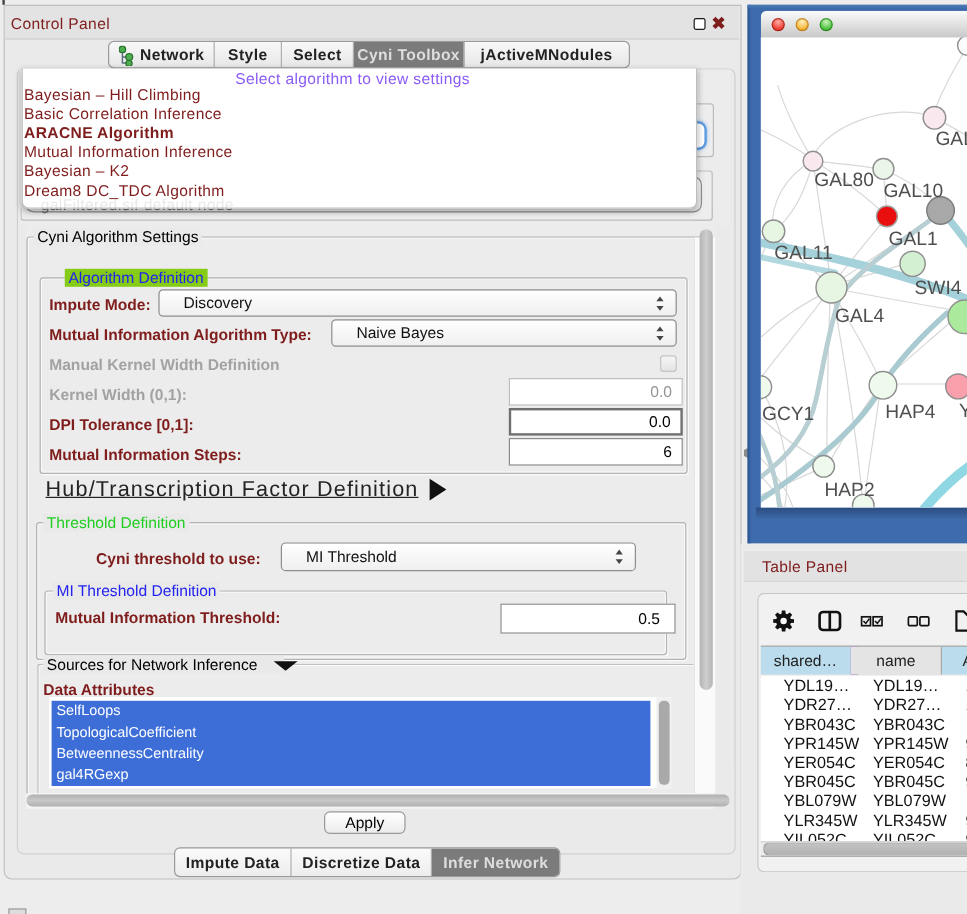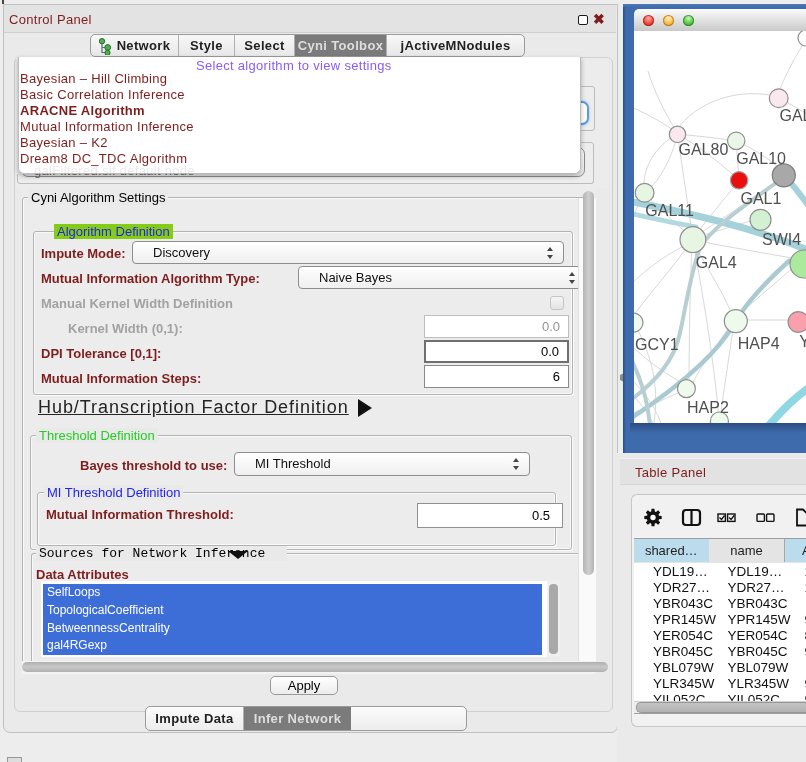--- a/index.html
+++ b/index.html
@@ -83,7 +83,7 @@
   </div>
 
 <div class="lbl b" style="left:41px;top:271px;">Mutual Information Algorithm Type:</div>
-<div class="combo" style="left:276px;top:266px;width:286px;height:21px;margin-left:22px;">
+<div class="combo" style="left:276px;top:266px;width:286px;height:21px;">
     <span class="tx">Naive Bayes</span>
     <span class="spin"></span>
   </div>

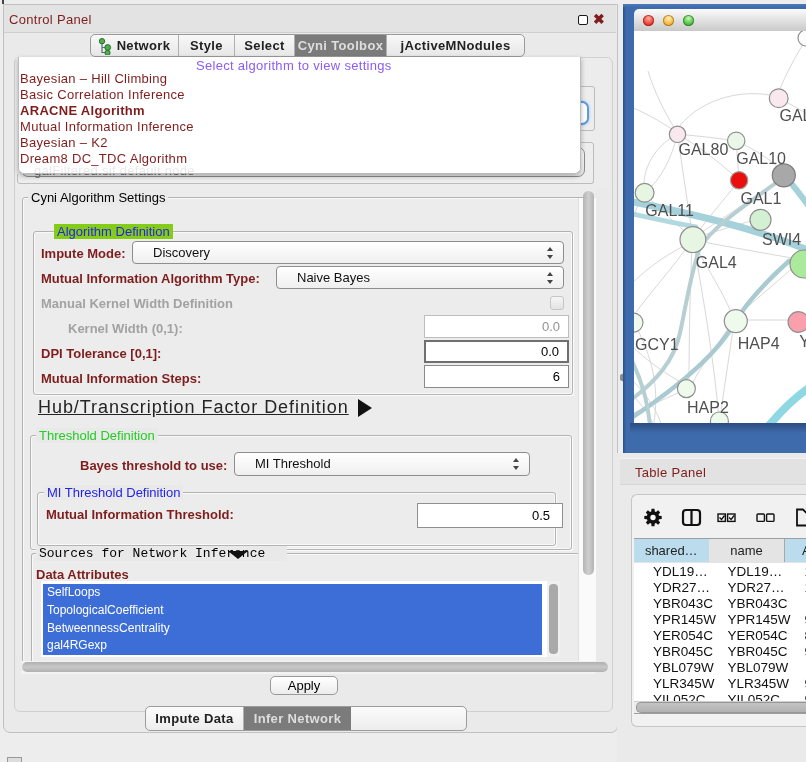--- a/index.html
+++ b/index.html
@@ -91,7 +91,7 @@
 <div class="lbl b" style="left:41px;top:296px;color:#a2a2a2;">Manual Kernel Width Definition</div>
 <div class="abs" style="left:550px;top:296px;width:12px;height:12px;background:linear-gradient(#f5f5f5,#e3e3e3);border:1px solid #c5c5c5;border-radius:3px;"></div>
 
-<div class="lbl b" style="left:41px;top:321px;color:#a2a2a2;margin-left:27px;">Kernel Width (0,1):</div>
+<div class="lbl b" style="left:41px;top:321px;color:#a2a2a2;">Kernel Width (0,1):</div>
 <div class="fld" style="left:424px;top:315px;width:143px;height:21px;border:1px solid #bdbdbd;color:#939393;line-height:21px;padding-right:8px;width:135px;">0.0</div>
 
 <div class="lbl b" style="left:41px;top:346px;">DPI Tolerance [0,1]:</div>

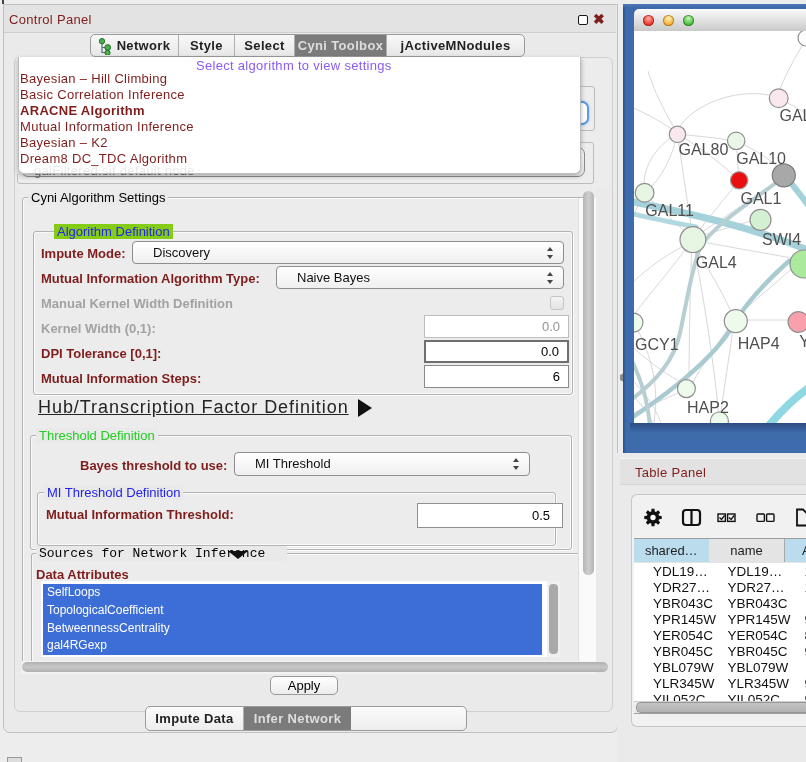--- a/index.html
+++ b/index.html
@@ -106,7 +106,7 @@
 <div class="grp" style="left:30px;top:435px;width:540px;height:113px;"></div>
 <div class="gl" style="left:36px;top:428px;color:#21ce21;background:#e9e9e9;">Threshold Definition</div>
 
-<div class="lbl b" style="left:80px;top:458px;">Bayes threshold to use:</div>
+<div class="lbl b" style="left:80px;top:458px;">Cyni threshold to use:</div>
 <div class="combo" style="left:234px;top:452px;width:294px;height:22px;">
     <span class="tx">MI Threshold</span>
     <span class="spin"></span>

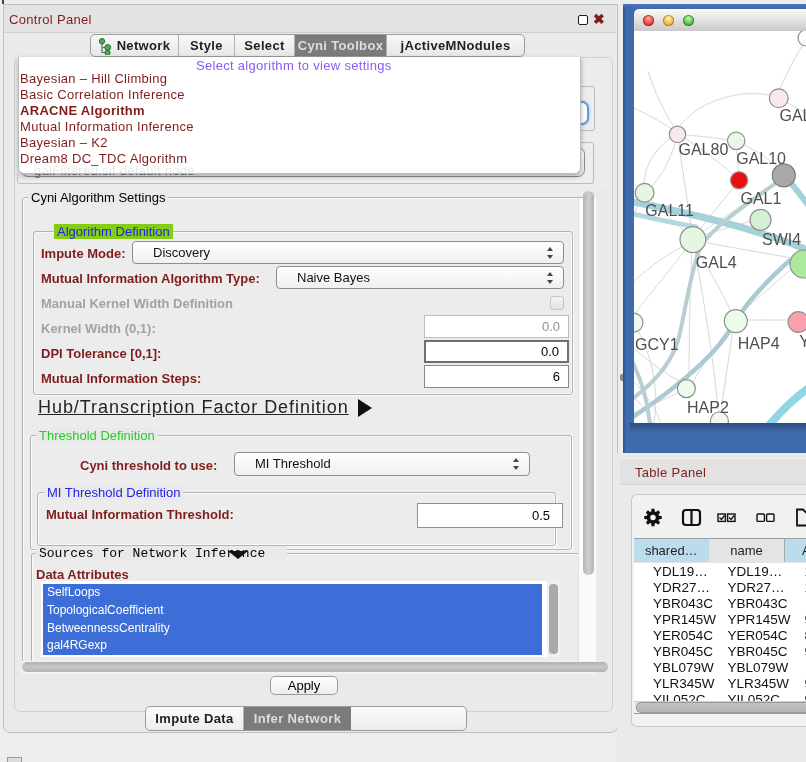--- a/index.html
+++ b/index.html
@@ -119,7 +119,7 @@
 <div class="fld" style="left:417px;top:503px;width:132px;height:23px;border:1px solid #909090;color:#000;line-height:23px;padding-right:12px;">0.5</div>
 
 <div class="grp" style="left:31px;top:553px;width:549px;height:109px;border-bottom:none;"></div>
-<div class="gl" style="left:36px;top:546px;background:#e9e9e9;padding-right:22px;font-family:Liberation Mono, monospace;">Sources for Network Inference</div>
+<div class="gl" style="left:36px;top:546px;background:#e9e9e9;padding-right:22px;">Sources for Network Inference</div>
 <div class="abs" style="left:228px;top:551px;width:0;height:0;border-left:10px solid transparent;border-right:10px solid transparent;border-top:8px solid #111;"></div>
 
 <div class="lbl b" style="left:36px;top:567px;">Data Attributes</div>

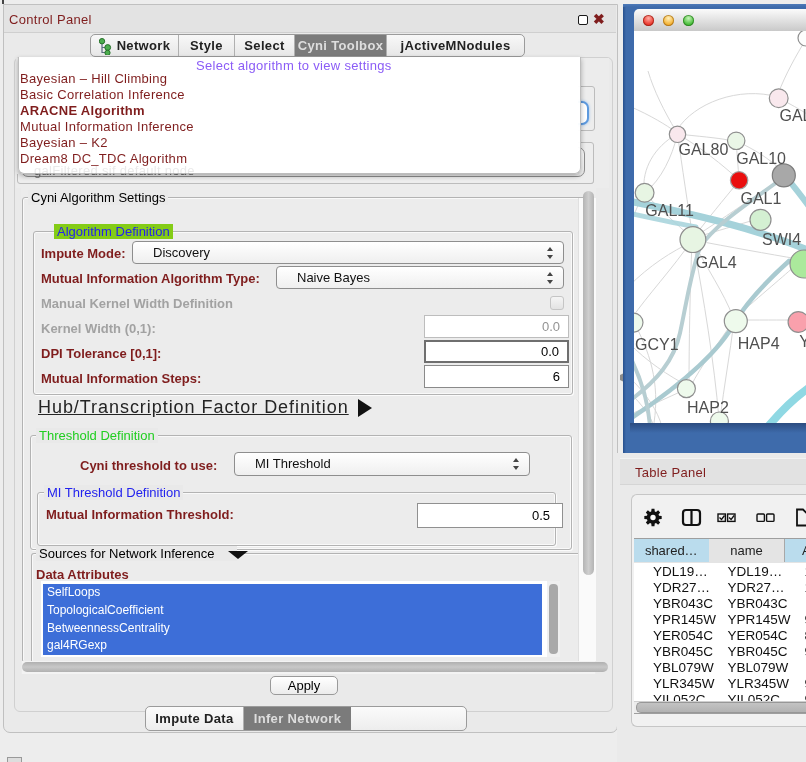--- a/index.html
+++ b/index.html
@@ -140,6 +140,7 @@
 
 <div class="tabstrip" style="left:145px;top:706px;width:320px;height:23px;background:linear-gradient(#fbfbfb,#ededed);">
  <div class="tab" style="width:97px;">Impute Data</div>
+ <div class="tab" style="width:118px;">Discretize Data</div>
  <div class="tab tabdark" style="width:107px;">Infer Network</div>
 </div>
 

